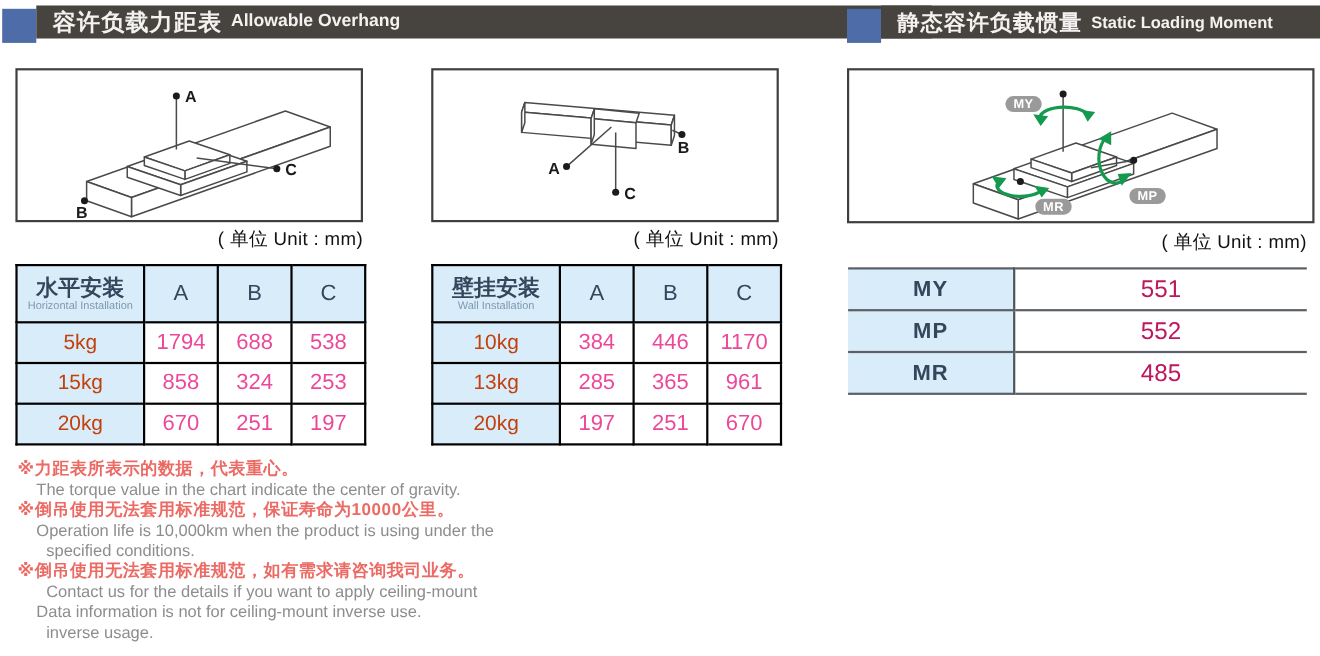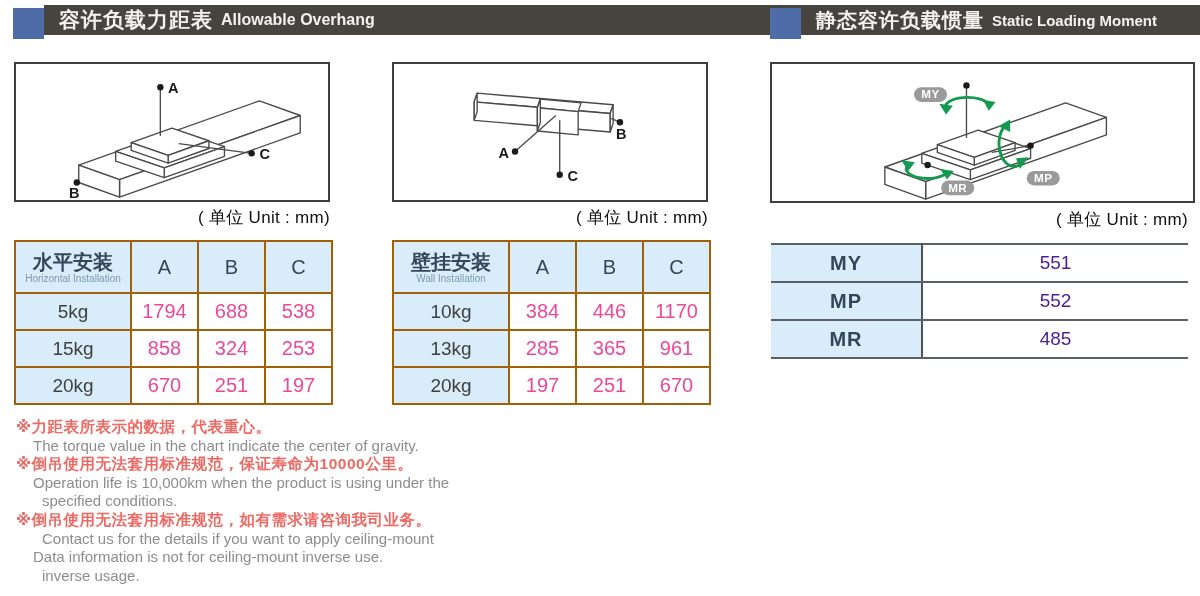--- a/index.html
+++ b/index.html
@@ -13,7 +13,7 @@
   .sec-header .bar { height:30px; background:#474440; color:#f4f2f0; display:flex; align-items:center; padding-left:15px; }
   .bar .zh { font-size:21px; font-weight:bold; letter-spacing:1px; white-space:nowrap; }
   .bar .en { font-size:16px; font-weight:bold; margin-left:8px; white-space:nowrap; }
-  .hdr-left  { left:13px;  width:845px; }
+  .hdr-left  { left:2px;  width:845px; }
   .hdr-left .bar { flex:1 1 auto; }
   .hdr-right { left:770px; width:430px; }
   .hdr-right .bar { flex:1 1 auto; }

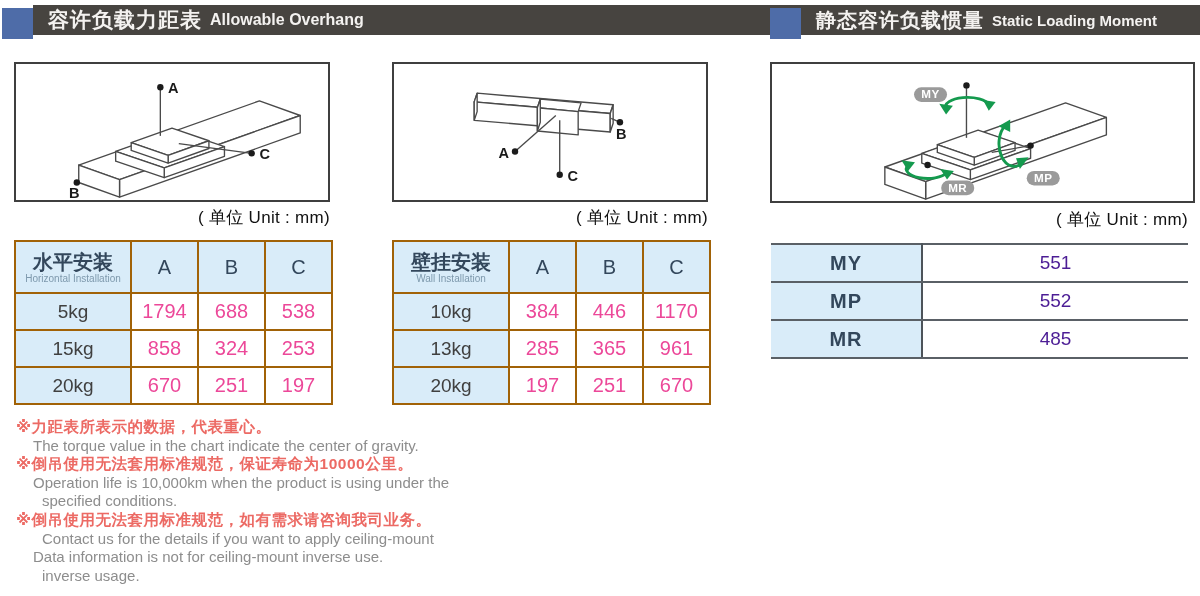--- a/index.html
+++ b/index.html
@@ -45,7 +45,7 @@
   .data-table { position:absolute; top:240px; border-collapse:collapse; table-layout:fixed; }
   .tbl1 { left:14px; }
   .tbl2 { left:392px; }
-  .data-table td { border:2px solid #a16207; text-align:center; vertical-align:middle; padding:0;margin-top:20px; }
+  .data-table td { border:2px solid #000000; text-align:center; vertical-align:middle; padding:0;margin-top:20px; }
   .data-table .hrow td { height:52px; background:#d9ecf9; }
   .data-table .drow td { height:37px; }
   .data-table .drow td.lbl { background:#d9ecf9; font-size:19px; color:#404040; }

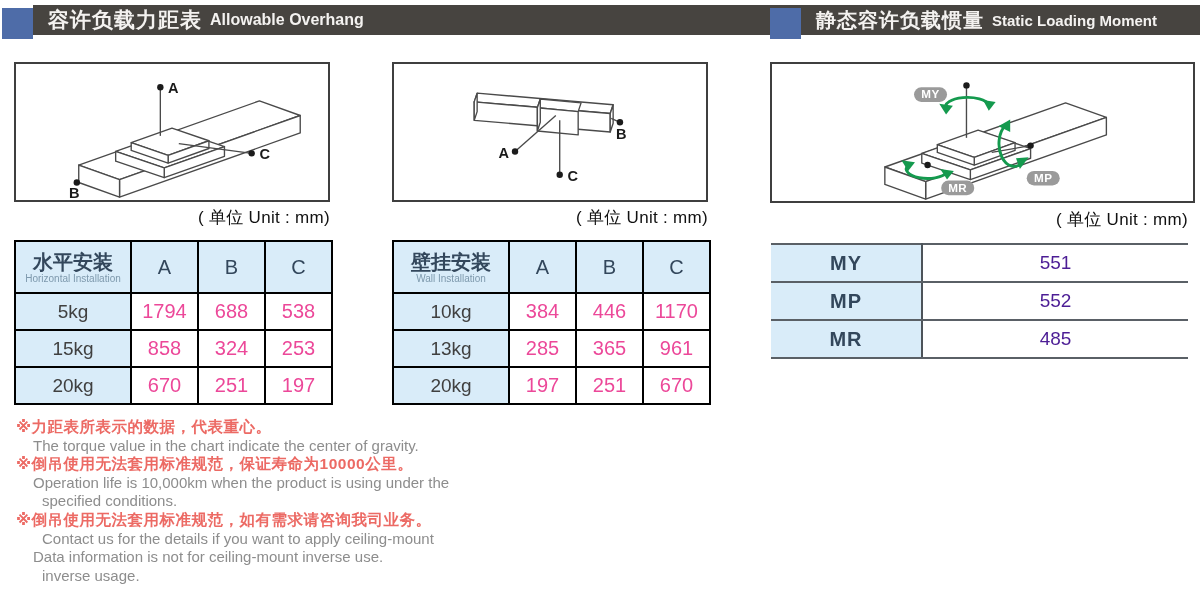--- a/index.html
+++ b/index.html
@@ -58,7 +58,7 @@
   .moment-table { position:absolute; left:771px; top:243px; border-collapse:collapse; table-layout:fixed; }
   .moment-table td { height:38px; border-top:2px solid #5a6066; border-bottom:2px solid #5a6066; text-align:center; vertical-align:middle; padding:0; }
   .moment-table td.mlbl { background:#d9ecf9; border-right:2px solid #4d545a; font-size:20px; font-weight:bold; color:#33475c; letter-spacing:1px; }
-  .moment-table td.mval { font-size:19px; color:#4c1d95; }
+  .moment-table td.mval { font-size:22px; color:#be185d; }
 
   
   .notes { position:absolute; left:16px; top:418px; width:480px; }

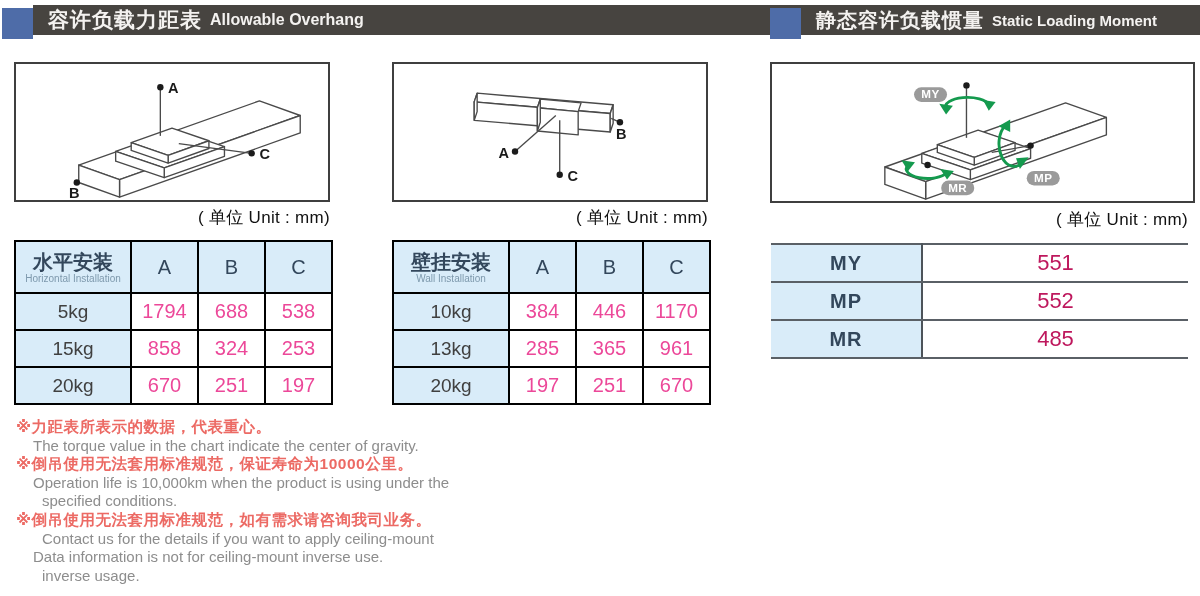--- a/index.html
+++ b/index.html
@@ -48,7 +48,7 @@
   .data-table td { border:2px solid #000000; text-align:center; vertical-align:middle; padding:0;margin-top:20px; }
   .data-table .hrow td { height:52px; background:#d9ecf9; }
   .data-table .drow td { height:37px; }
-  .data-table .drow td.lbl { background:#d9ecf9; font-size:19px; color:#404040; }
+  .data-table .drow td.lbl { background:#d9ecf9; font-size:19px; color:#c2410c; }
   .data-table .title-zh { font-size:20px; font-weight:bold; color:#33475c; line-height:22px; }
   .data-table .title-en { font-size:10px; color:#7e99ad; line-height:11px; }
   .data-table .colhead { font-size:20px; color:#33475c; font-weight:500; }

